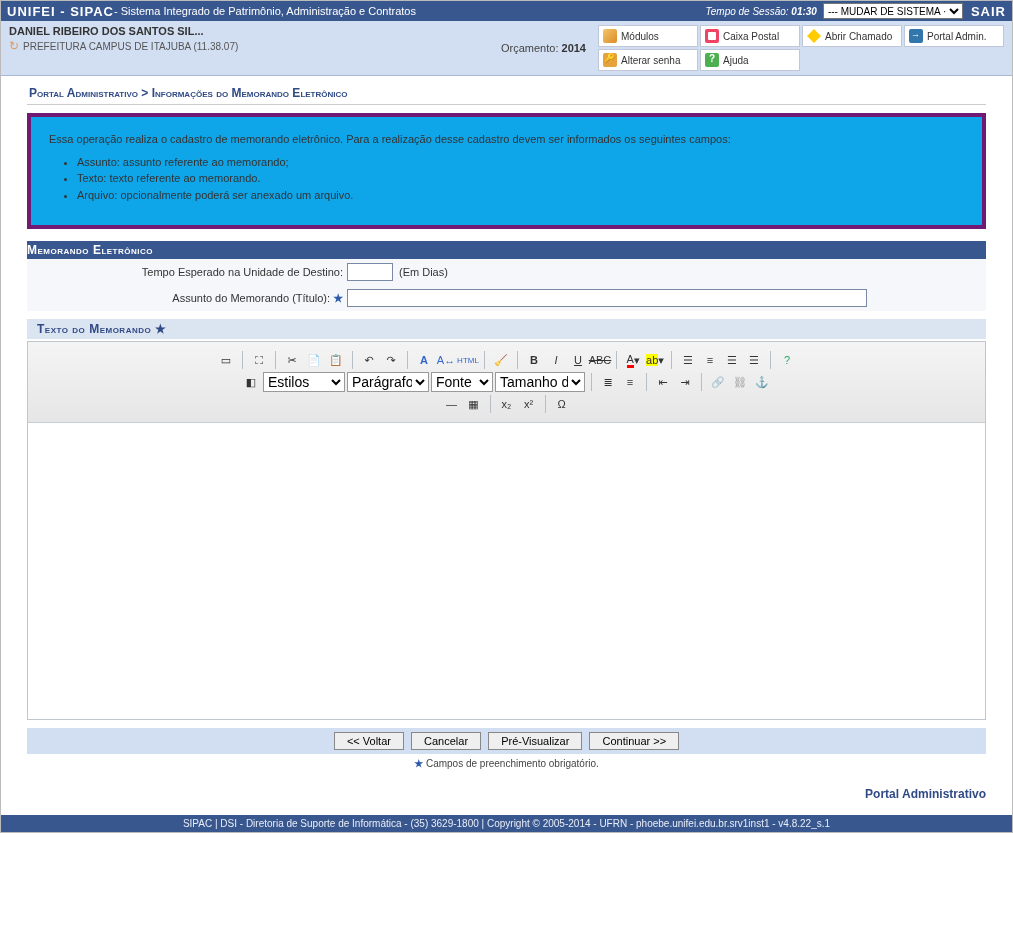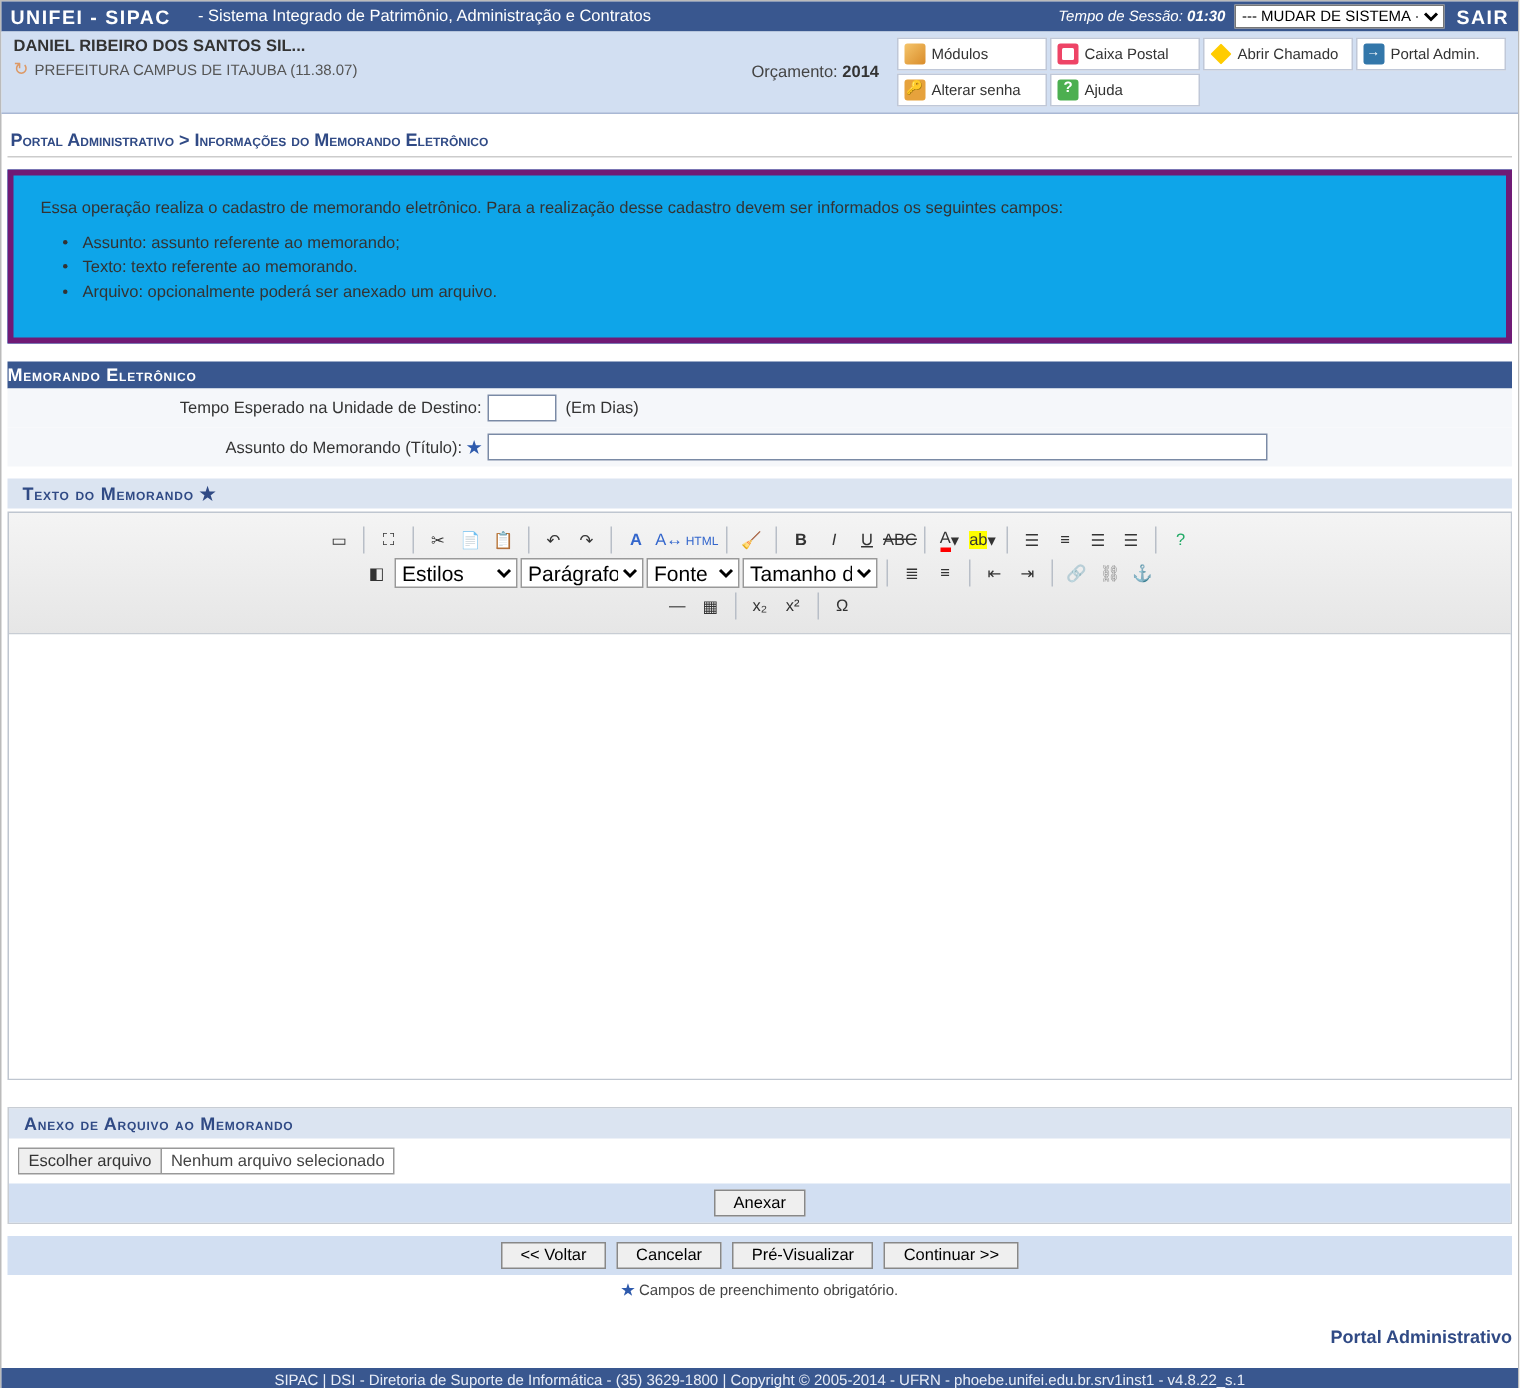--- a/index.html
+++ b/index.html
@@ -7,7 +7,7 @@
 .container{width:1013px;margin:0 auto;border:1px solid #bbb}
 .topbar{background:#39578f;color:#fff;height:20px;display:flex;align-items:center;padding:0 6px;font-size:11px}
 .topbar .app{font-weight:bold;font-size:13px;letter-spacing:1px}
-.topbar .desc{margin-left:18px;font-size:11px}
+.topbar .desc{margin-left:0;font-size:11px}
 .topbar .spacer{flex:1}
 .topbar .session{font-style:italic;font-size:10px;margin-right:6px}
 .topbar .session b{color:#fff}

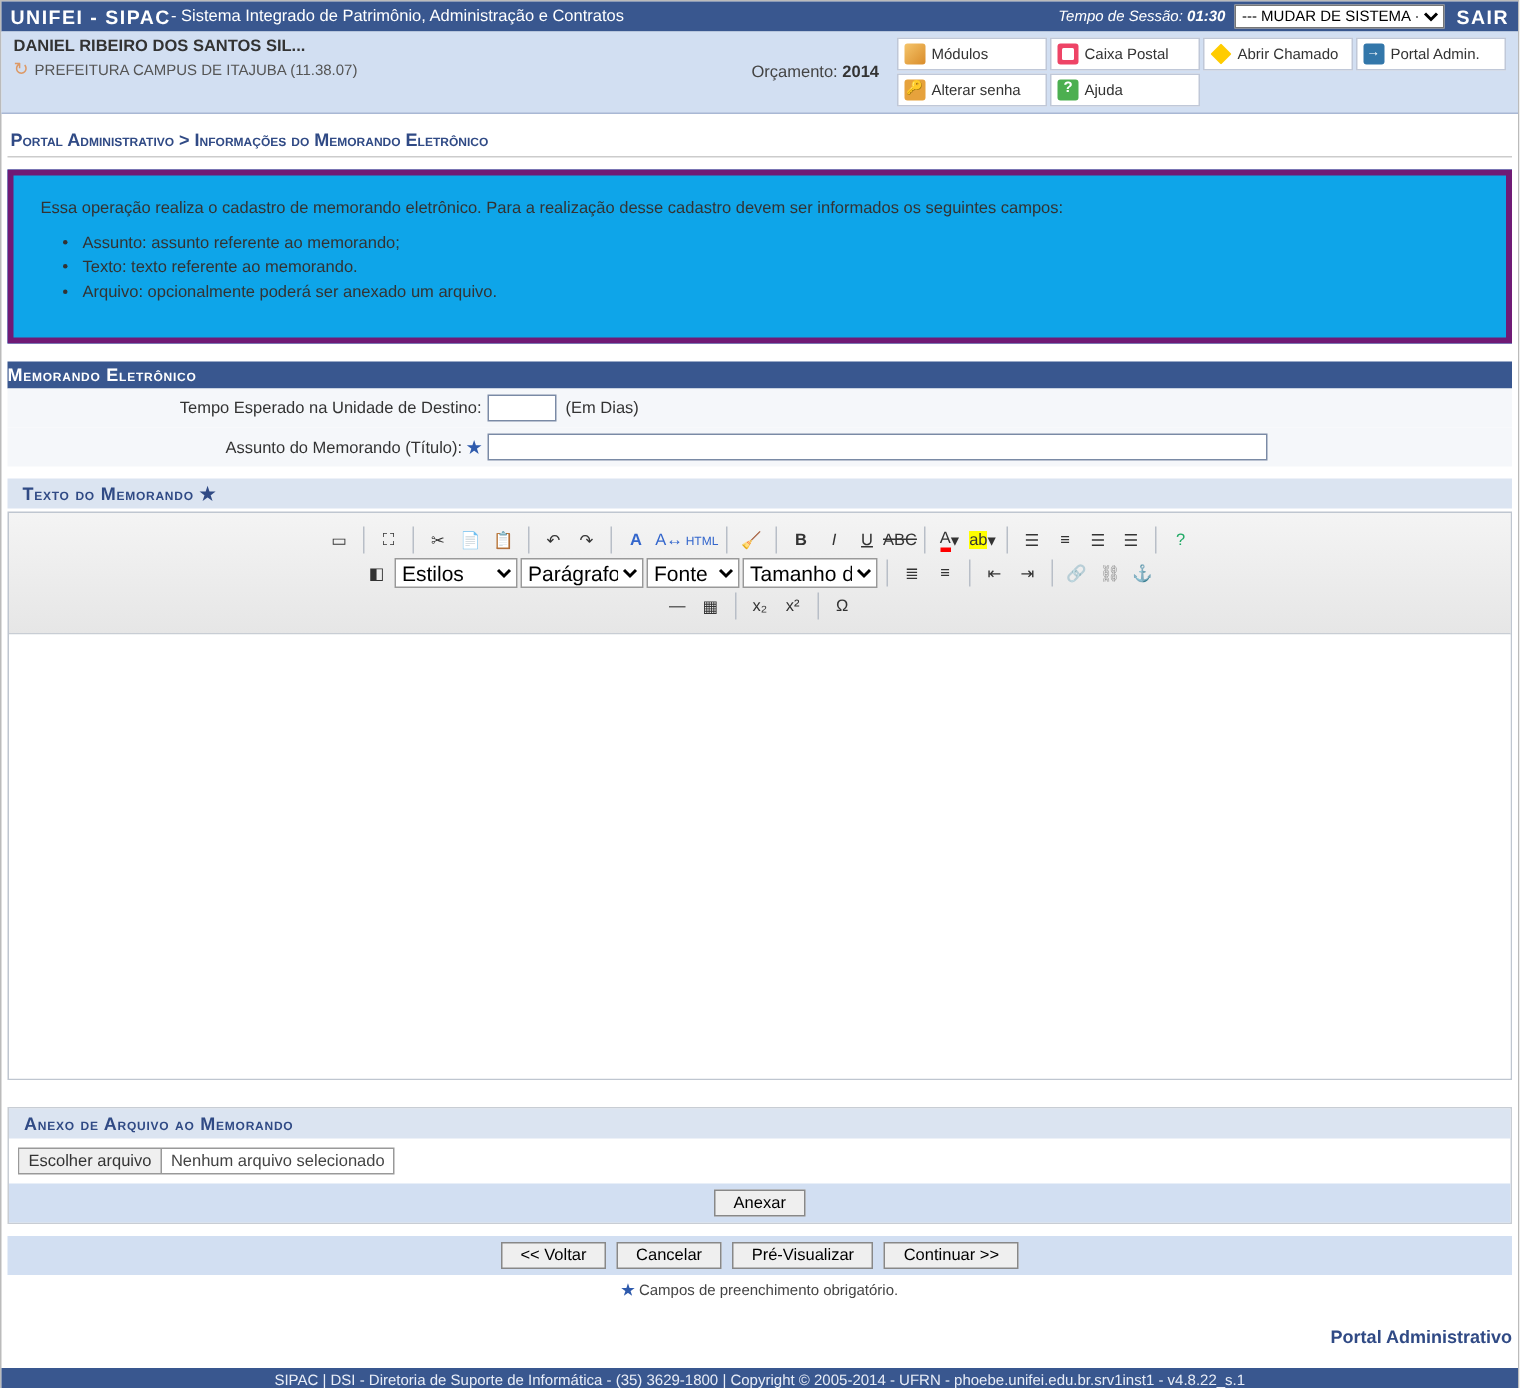--- a/index.html
+++ b/index.html
@@ -33,7 +33,7 @@
 .ic-sen::after{content:"🔑";font-size:9px;position:absolute;left:1px;top:0}
 .ic-aj{background:#4caf50;border-radius:50%;position:relative}
 .ic-aj::after{content:"?";color:#fff;font-weight:bold;position:absolute;left:4px;top:0;font-size:10px}
-.content{padding:4px 4px}
+.content{padding:4px 26px}
 .breadcrumb{color:#304a85;font-weight:bold;font-size:12px;font-variant:small-caps;padding:6px 2px 4px;border-bottom:1px solid #ccc}
 .instructions{background:#0ea5e9;border:4px solid #701a75;padding:14px 18px 22px;margin-top:8px;font-size:11px;color:#333;line-height:1.5}
 .instructions ul{margin:6px 0 0 28px}

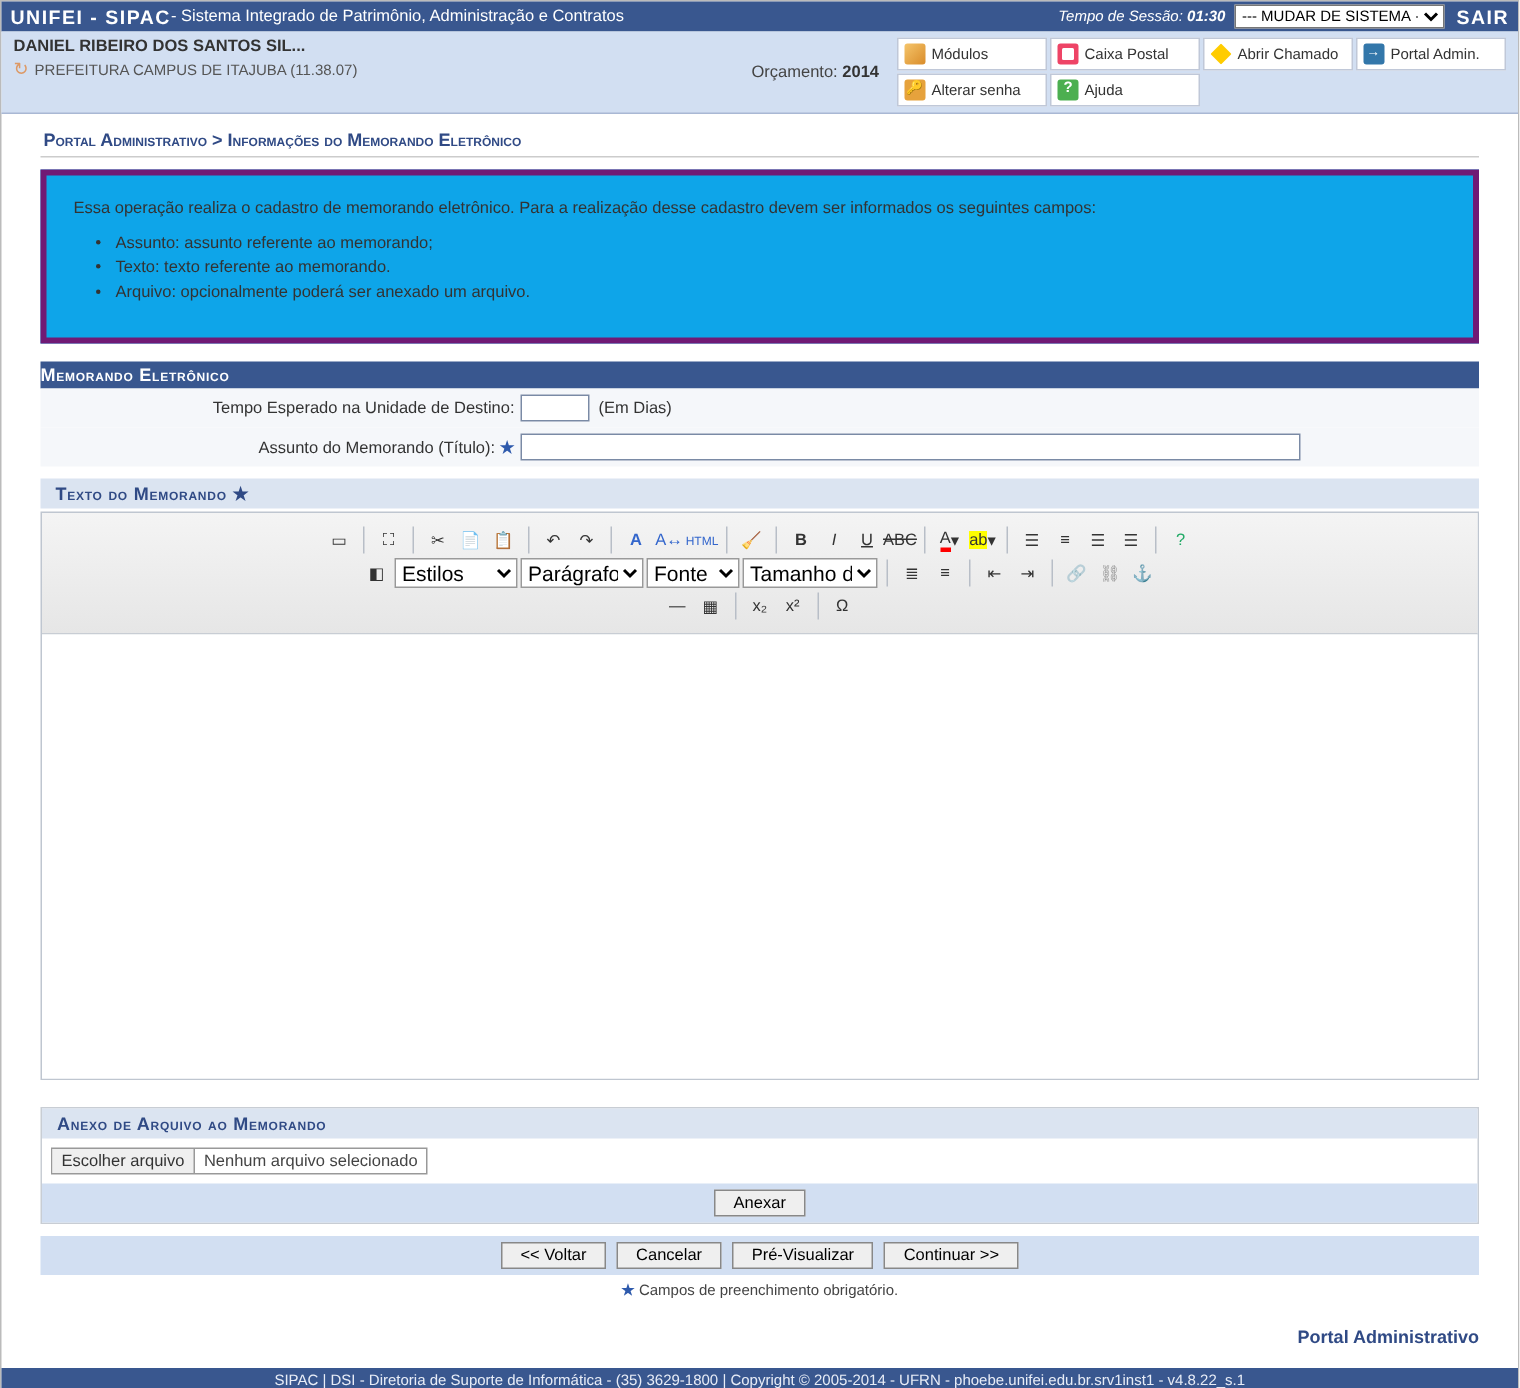--- a/index.html
+++ b/index.html
@@ -224,18 +224,6 @@
     <div class="editor-body"></div>
   </div>
 
-  <div class="anexo-box">
-    <div class="sub-section" style="margin-top:0">Anexo de Arquivo ao Memorando</div>
-    <div class="file-row">
-      <div class="file-picker">
-        <span class="file-btn">Escolher arquivo</span>
-        <span class="file-txt">Nenhum arquivo selecionado</span>
-      </div>
-    </div>
-    <div class="anexar-bar">
-      <input type="button" value="Anexar" style="">
-    </div>
-  </div>
 
   <div class="action-bar">
     <input type="button" value="&lt;&lt; Voltar" style="">

